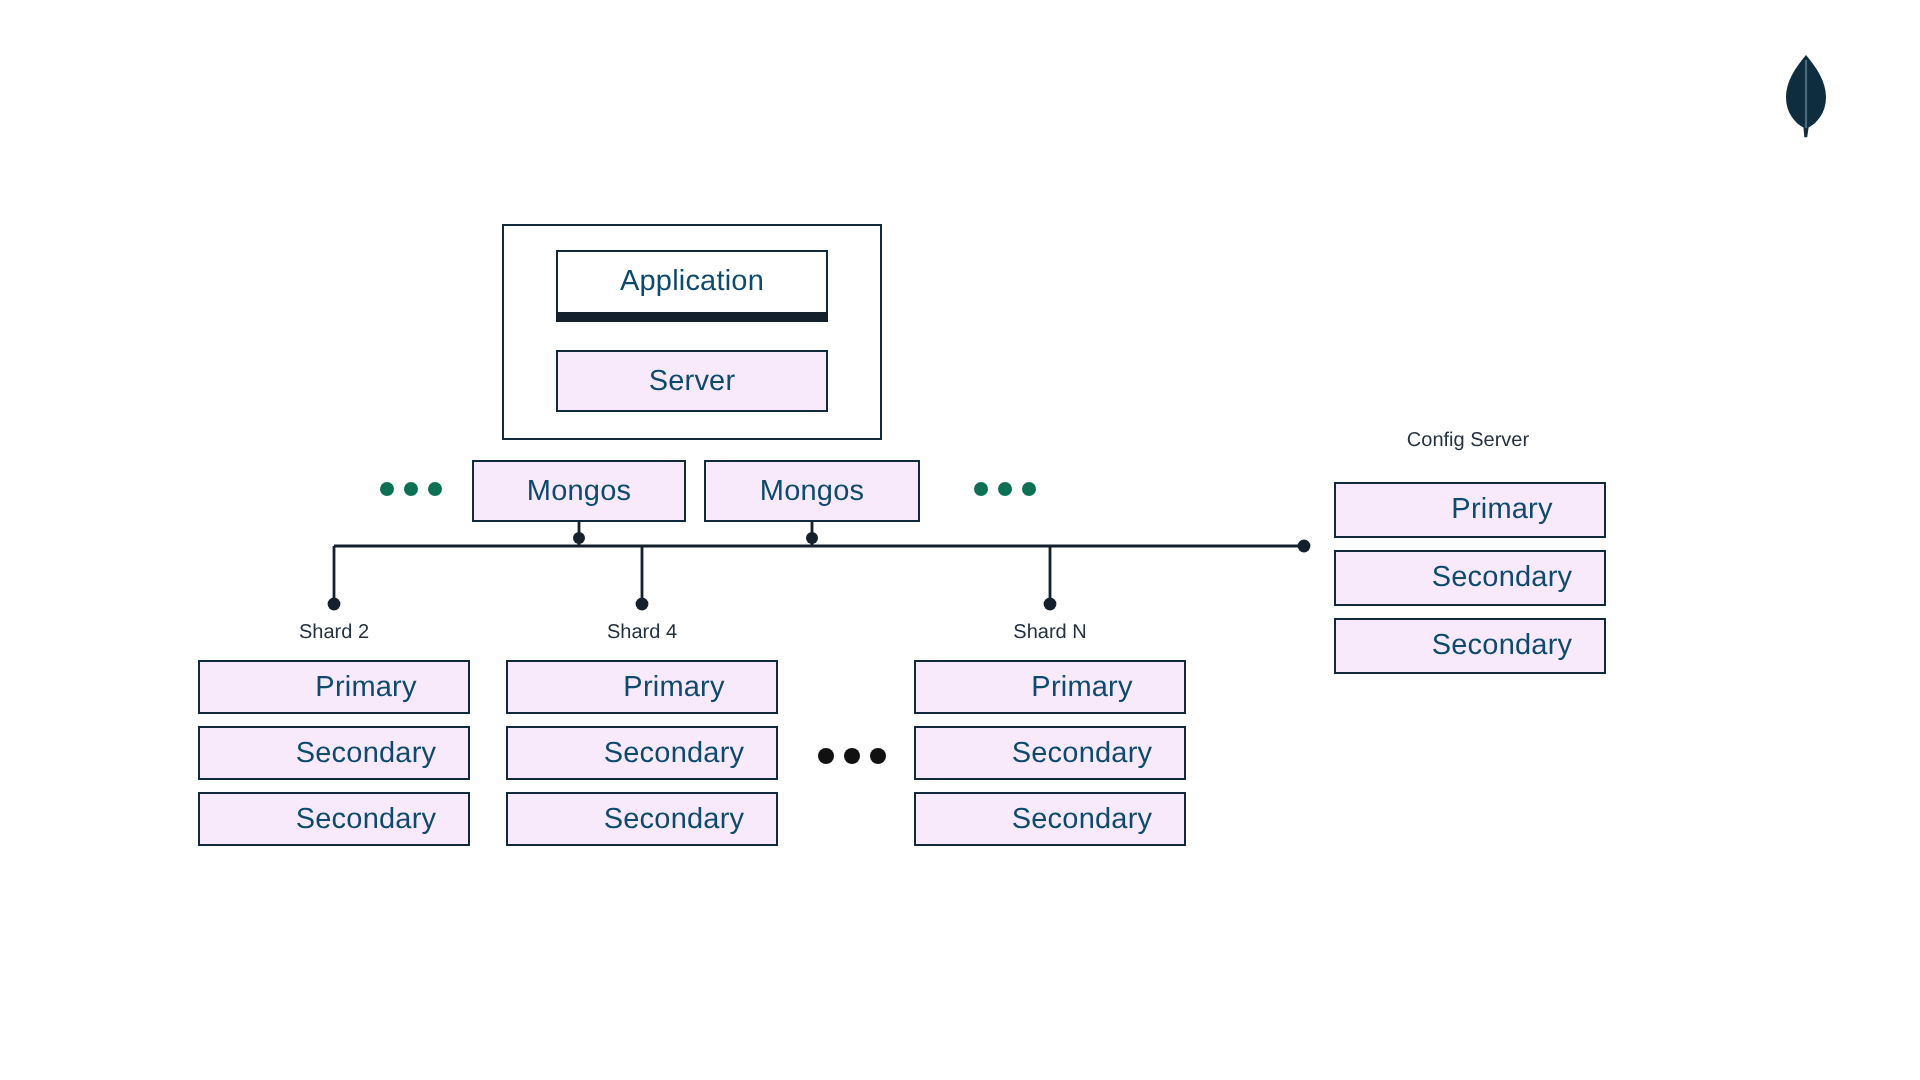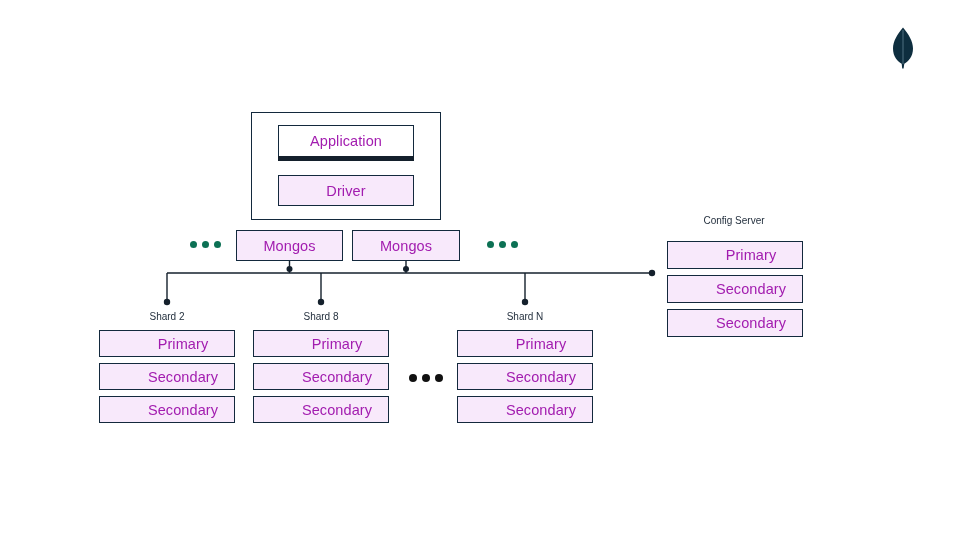--- a/index.html
+++ b/index.html
@@ -33,7 +33,7 @@
     justify-content: center;
     font-size: 14.5px;
     letter-spacing: .1px;
-    color: #a21caf;
+    color: #0c4a6e;
     white-space: nowrap;
   }
   .node.white { background: #ffffff; }

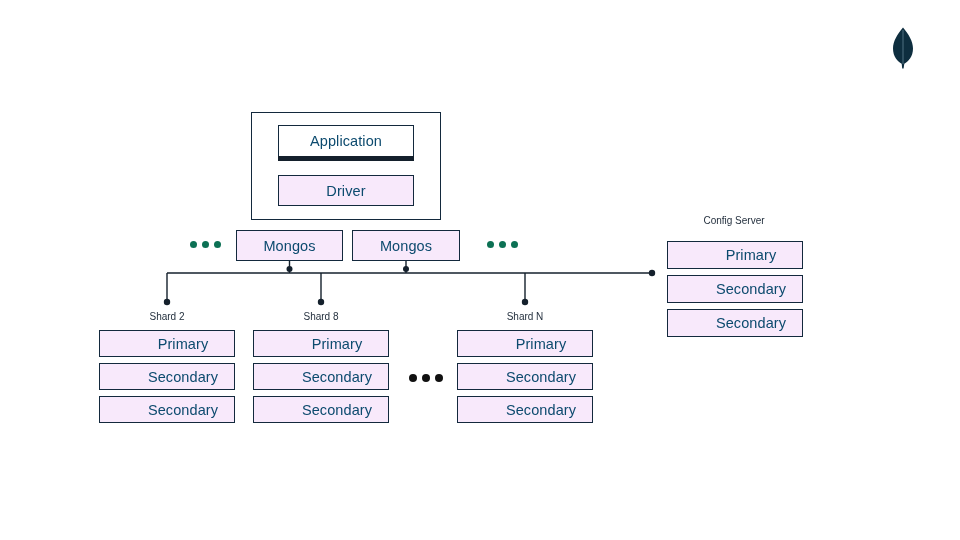--- a/index.html
+++ b/index.html
@@ -148,7 +148,7 @@
 <div class="abs" id="app-bar"></div>
 
 <div class="abs node" id="driver-box">
-  <span>Driver</span>
+  <span>Server</span>
 </div>
 
 <div class="abs dots" id="dots-left">

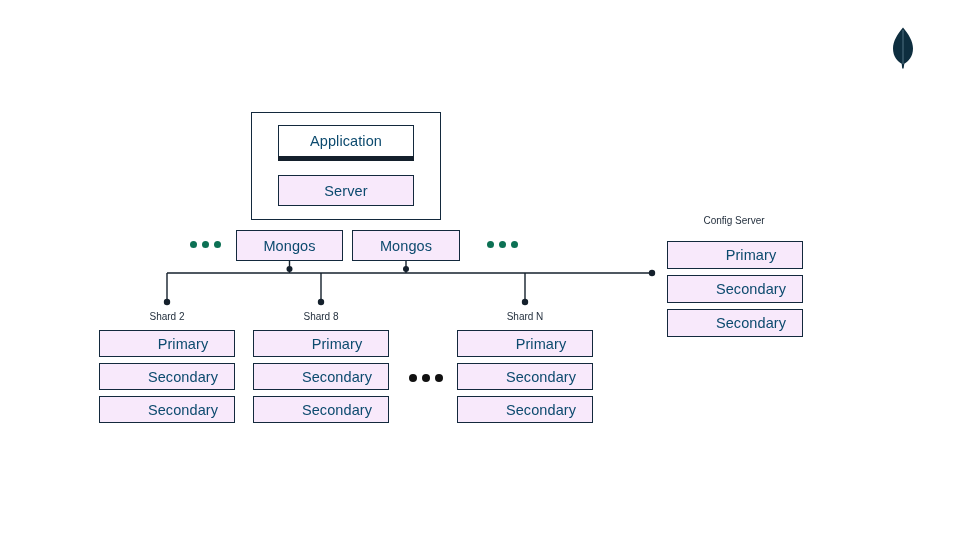--- a/index.html
+++ b/index.html
@@ -199,7 +199,7 @@
   </div>
 </div>
 
-<div class="abs caption" id="shard-2-label">Shard 8</div>
+<div class="abs caption" id="shard-2-label">Shard 4</div>
 
 <div class="abs stack" id="shard-2-stack">
   <div class="node">

